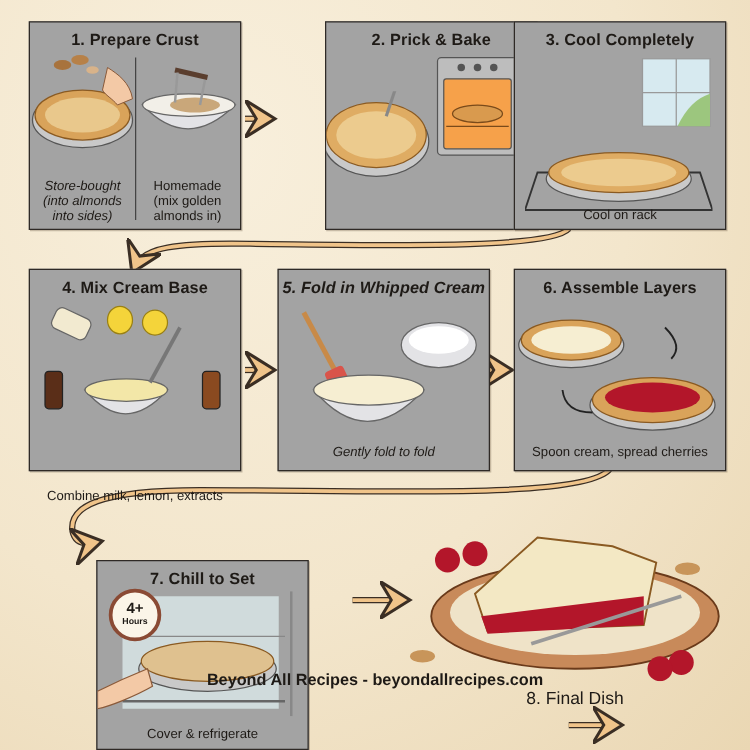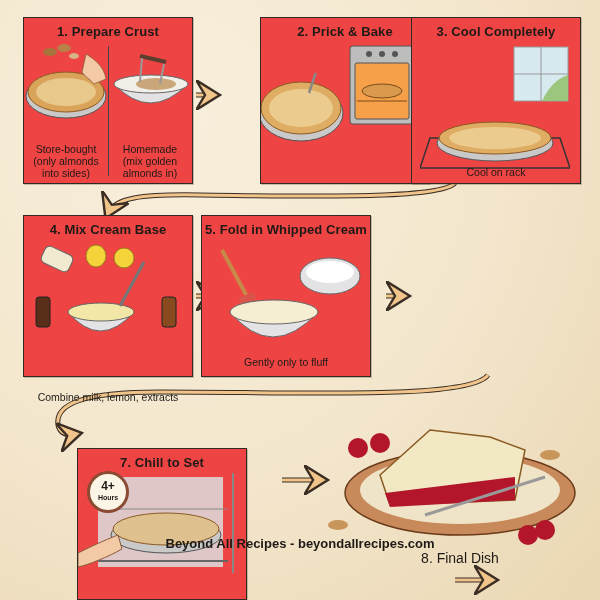--- a/index.html
+++ b/index.html
@@ -11,7 +11,7 @@
   }
   .stage { position:absolute; left:0; top:0; width:600px; height:600px; }
   .panel {
-    position:absolute; background:#ef4444; border:1.5px solid #2f2a26;
+    position:absolute; background:#a3a3a3; border:1.5px solid #2f2a26;
     box-shadow: 1px 1px 0 rgba(60,40,20,0.25);
   }
   .ptitle {

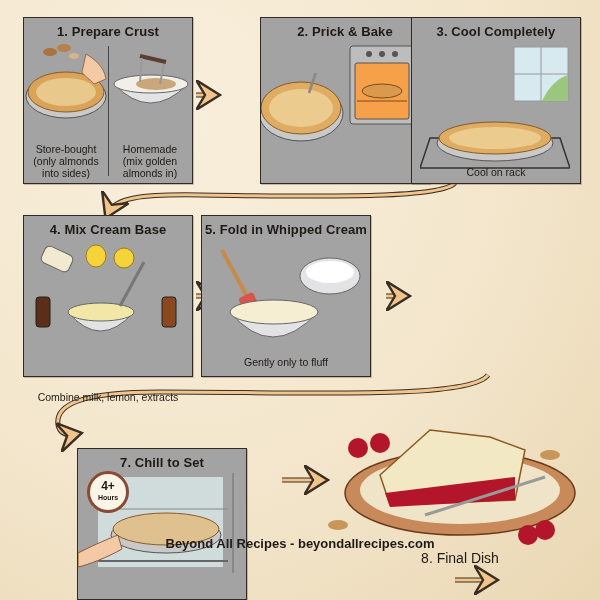--- a/index.html
+++ b/index.html
@@ -90,7 +90,7 @@
       <path d="M30,12 L56,18" stroke="#5a3e2e" stroke-width="4"></path>
       <path d="M32,14 L30,38 M54,20 L50,40" stroke="#999" stroke-width="2"></path>
     </svg>
-    <div class="cap" style="left:0;top:125px;width:84px;">
+    <div class="cap" style="left:0;top:125px;width:84px;font-style:italic;">
       <div>Store-bought</div>
       <div>(only almonds</div>
       <div>into sides)</div>

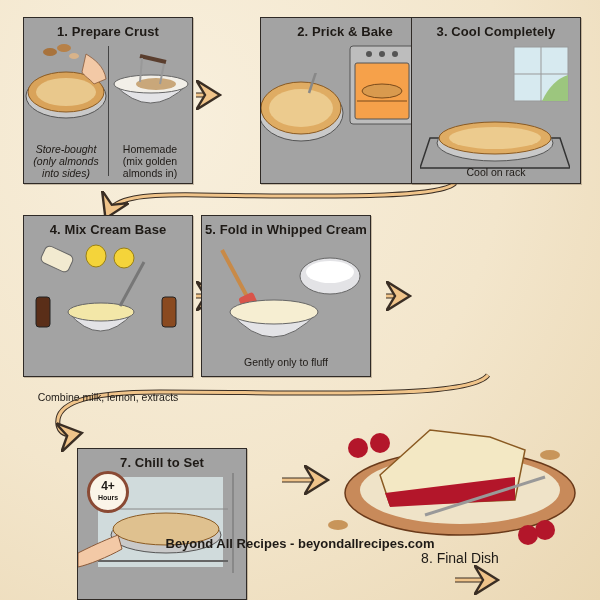--- a/index.html
+++ b/index.html
@@ -92,7 +92,7 @@
     </svg>
     <div class="cap" style="left:0;top:125px;width:84px;font-style:italic;">
       <div>Store-bought</div>
-      <div>(only almonds</div>
+      <div>(into almonds</div>
       <div>into sides)</div>
     </div>
     <div class="cap" style="left:85px;top:125px;width:82px;">

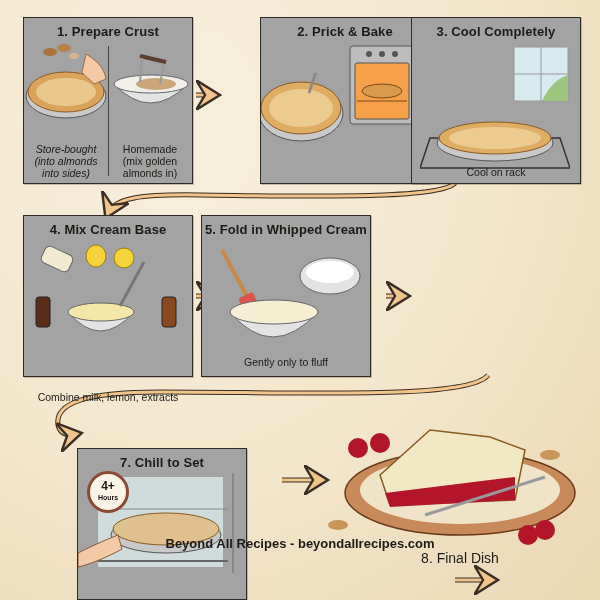--- a/index.html
+++ b/index.html
@@ -153,7 +153,7 @@
     <div class="cap" style="left:0;right:0;top:140px;margin-top:35px;">Combine milk, lemon, extracts</div>
   </div>
 
-  <div class="panel" style="left:201px;top:215px;width:168px;height:160px;">
+  <div class="panel" style="left:222px;top:215px;width:168px;height:160px;font-style:italic;">
     <div class="ptitle">5. Fold in Whipped Cream</div>
     <svg class="art" width="168" height="110" style="left:0;top:26px;">
       <line x1="20" y1="8" x2="48" y2="60" stroke="#c88a48" stroke-width="4"></line>

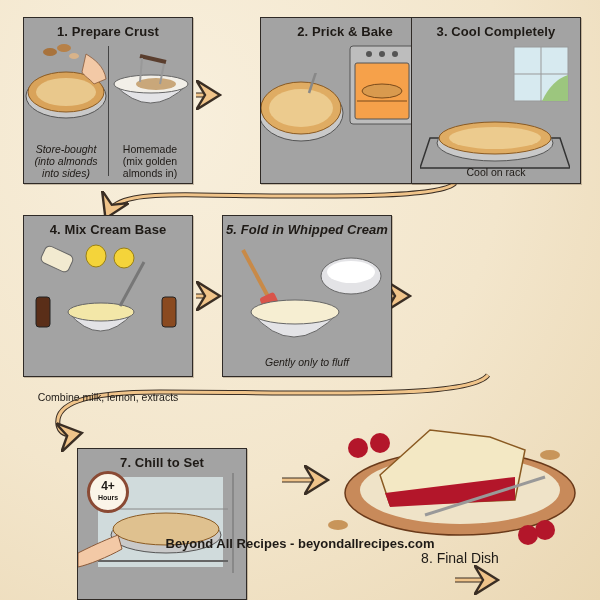--- a/index.html
+++ b/index.html
@@ -166,6 +166,20 @@
     <div class="cap" style="left:0;right:0;top:140px;">Gently only to fluff</div>
   </div>
 
+  <div class="panel" style="left:411px;top:215px;width:168px;height:160px;">
+    <div class="ptitle">6. Assemble Layers</div>
+    <svg class="art" width="168" height="110" style="left:0;top:26px;">
+      <ellipse cx="45" cy="34" rx="42" ry="18" fill="#c9c9c9" stroke="#555"></ellipse>
+      <ellipse cx="45" cy="30" rx="40" ry="16" fill="#d9a35a" stroke="#8a5a22"></ellipse>
+      <ellipse cx="45" cy="30" rx="32" ry="11" fill="#f6eed2"></ellipse>
+      <ellipse cx="110" cy="82" rx="50" ry="20" fill="#c9c9c9" stroke="#555"></ellipse>
+      <ellipse cx="110" cy="78" rx="48" ry="18" fill="#d9a35a" stroke="#8a5a22"></ellipse>
+      <ellipse cx="110" cy="76" rx="38" ry="12" fill="#b3162a"></ellipse>
+      <path d="M120,20 Q135,35 125,45" stroke="#222" fill="none" stroke-width="1.5"></path>
+      <path d="M38,70 Q40,88 62,88" stroke="#222" fill="none" stroke-width="1.5"></path>
+    </svg>
+    <div class="cap" style="left:0;right:0;top:140px;">Spoon cream, spread cherries</div>
+  </div>
 
   <div class="panel" style="left:77px;top:428px;width:168px;height:150px;margin-top:20px;">
     <div class="ptitle">7. Chill to Set</div>

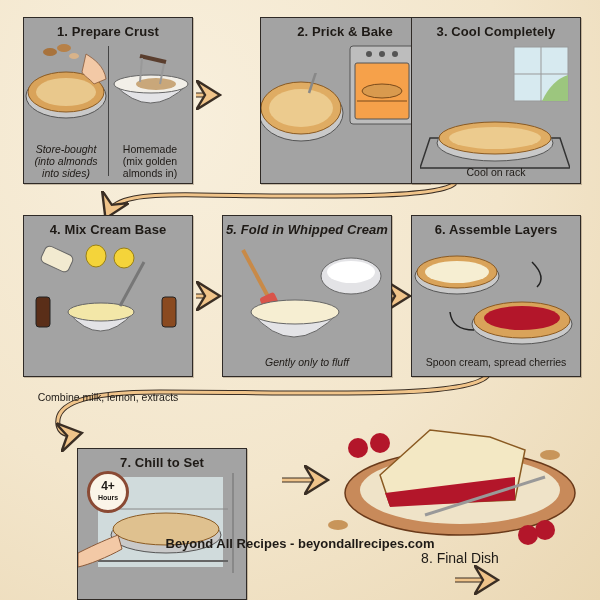--- a/index.html
+++ b/index.html
@@ -163,7 +163,7 @@
       <ellipse cx="128" cy="34" rx="30" ry="18" fill="#e3e3e6" stroke="#666"></ellipse>
       <ellipse cx="128" cy="30" rx="24" ry="11" fill="#ffffff"></ellipse>
     </svg>
-    <div class="cap" style="left:0;right:0;top:140px;">Gently only to fluff</div>
+    <div class="cap" style="left:0;right:0;top:140px;">Gently fold to fold</div>
   </div>
 
   <div class="panel" style="left:411px;top:215px;width:168px;height:160px;">

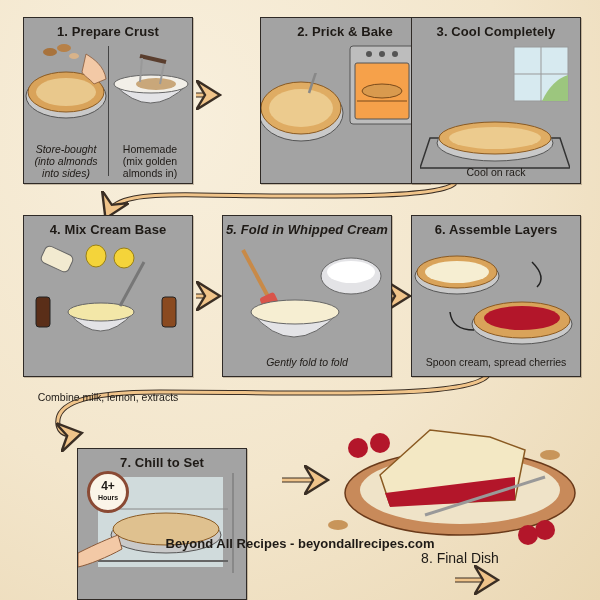--- a/index.html
+++ b/index.html
@@ -196,6 +196,7 @@
       <div style="font-size:12px;font-weight:bold;line-height:14px;margin-top:5px;">4+</div>
       <div style="font-size:7px;font-weight:bold;line-height:9px;">Hours</div>
     </div>
+    <div class="cap" style="left:0;right:0;top:132px;">Cover &amp; refrigerate</div>
   </div>
 
   <svg class="art" width="260" height="140" style="left:320px;top:405px;">

